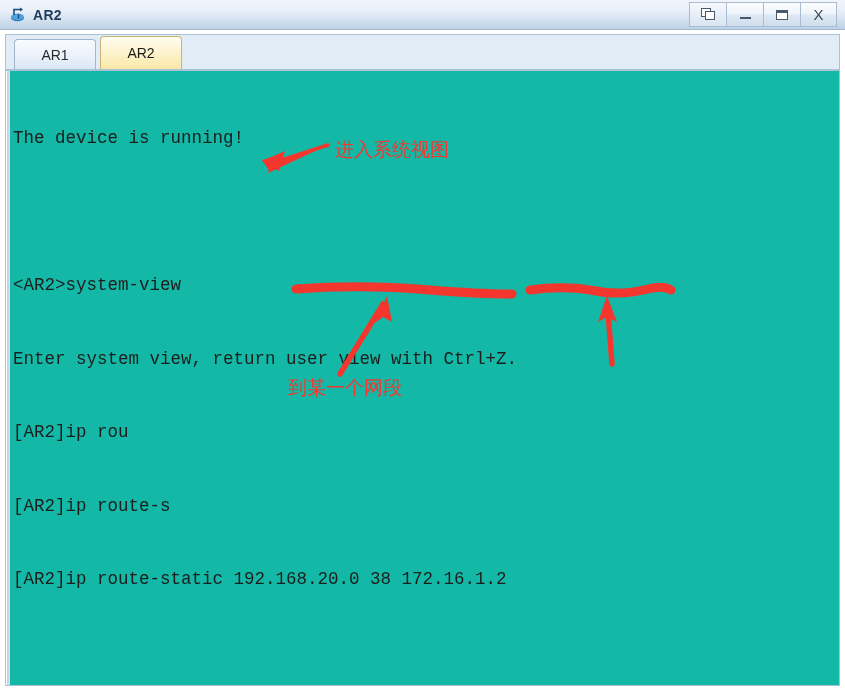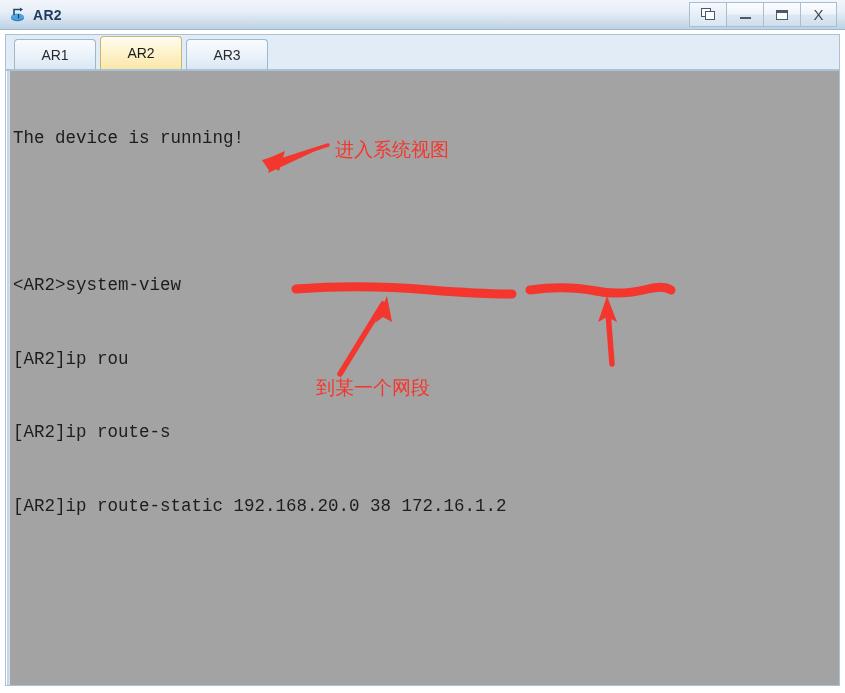--- a/index.html
+++ b/index.html
@@ -251,9 +251,6 @@
       <div class="tab active">
         <span>AR2</span>
       </div>
-      <div class="tab">
-        <span>AR3</span>
-      </div>
     </div>
   </div>
 

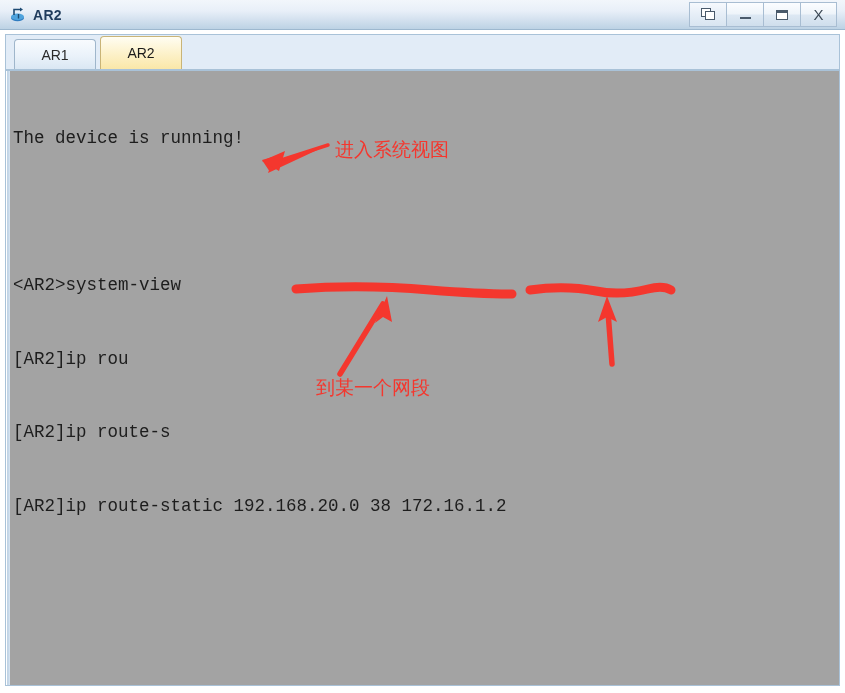--- a/index.html
+++ b/index.html
@@ -165,7 +165,7 @@
     height: 616px;
     box-sizing: border-box;
     border: 1px solid #a9c2d8;
-    background: #a3a3a3;
+    background: #14b8a6;
   }
   .term-frame::before {
     content: "";

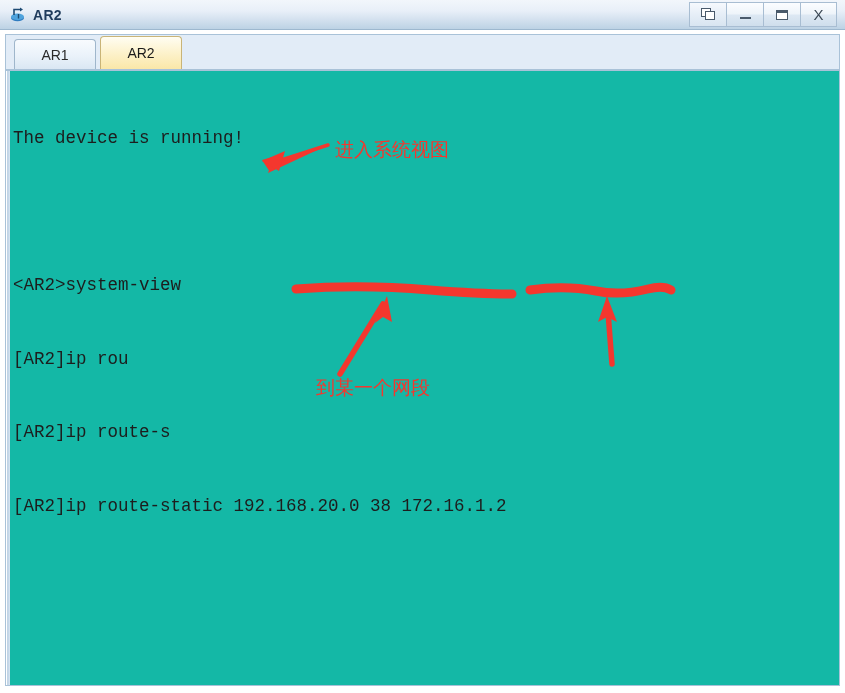--- a/index.html
+++ b/index.html
@@ -259,6 +259,7 @@
       <div class="line">The device is running!</div>
       <div class="line"></div>
       <div class="line">&lt;AR2&gt;system-view</div>
+      <div class="line">Enter system view, return user view with Ctrl+Z.</div>
       <div class="line">[AR2]ip rou</div>
       <div class="line">[AR2]ip route-s</div>
       <div class="line">[AR2]ip route-static 192.168.20.0 38 172.16.1.2</div>

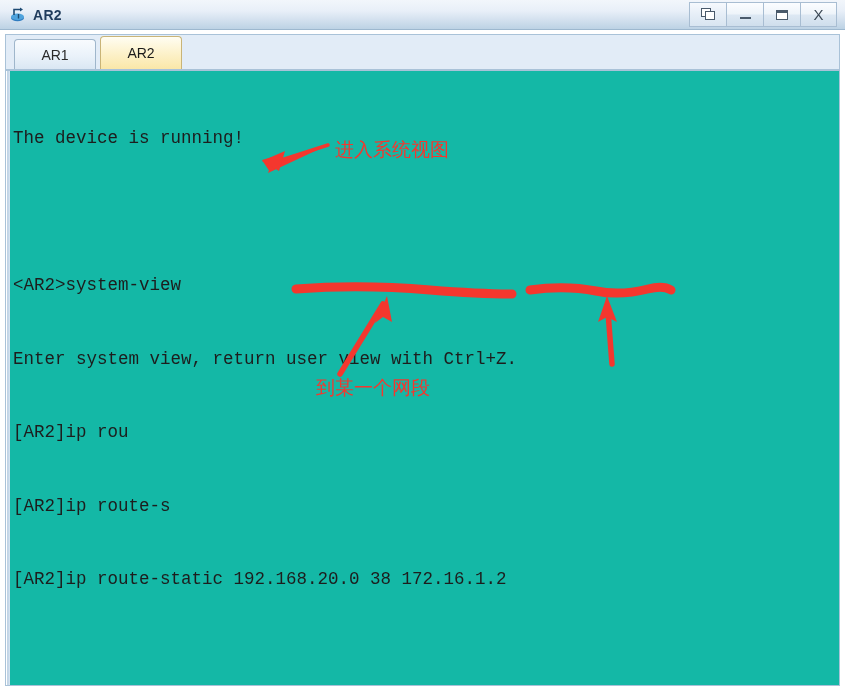--- a/index.html
+++ b/index.html
@@ -203,7 +203,7 @@
     line-height: 1;
   }
   #anno-enter-system-view { left: 335px; top: 136px; }
-  #anno-to-network        { left: 288px; top: 374px; margin-left: 28px; }
+  #anno-to-network        { left: 288px; top: 374px; }
   #anno-next-hop          { left: 612px; top: 370px; }
 </style>
 </head>

